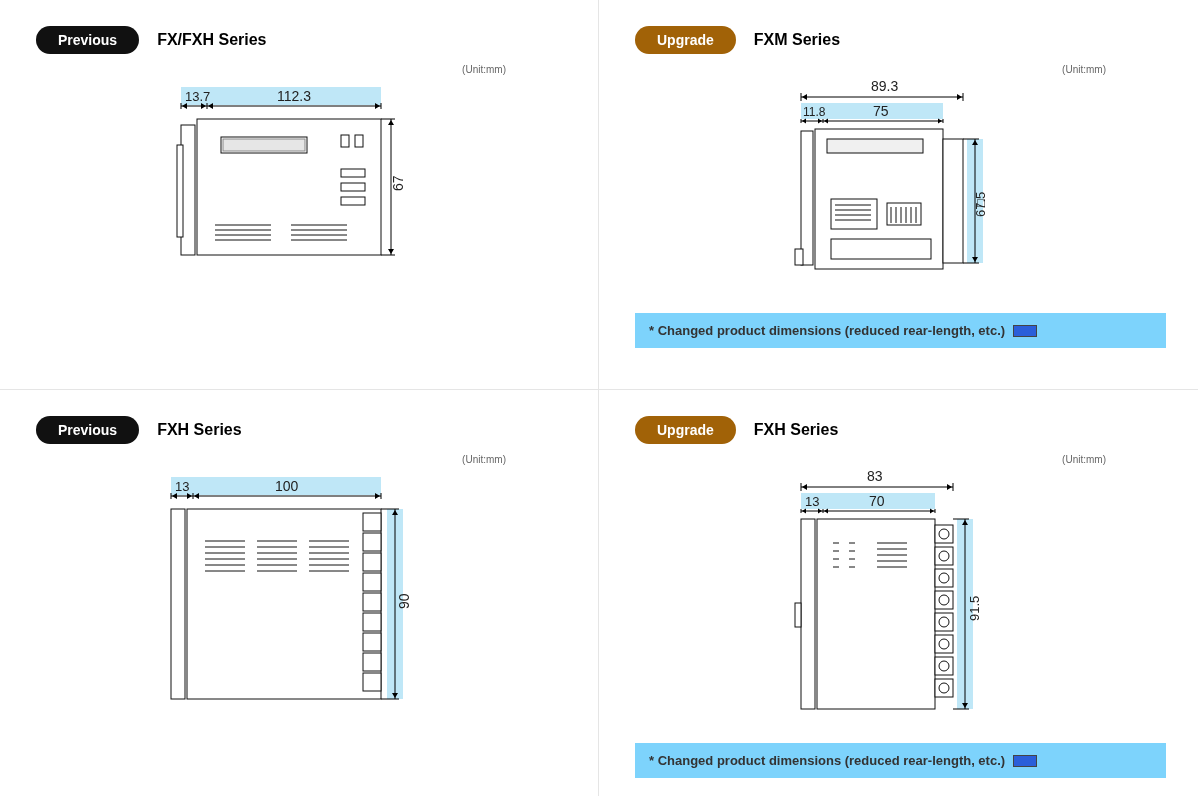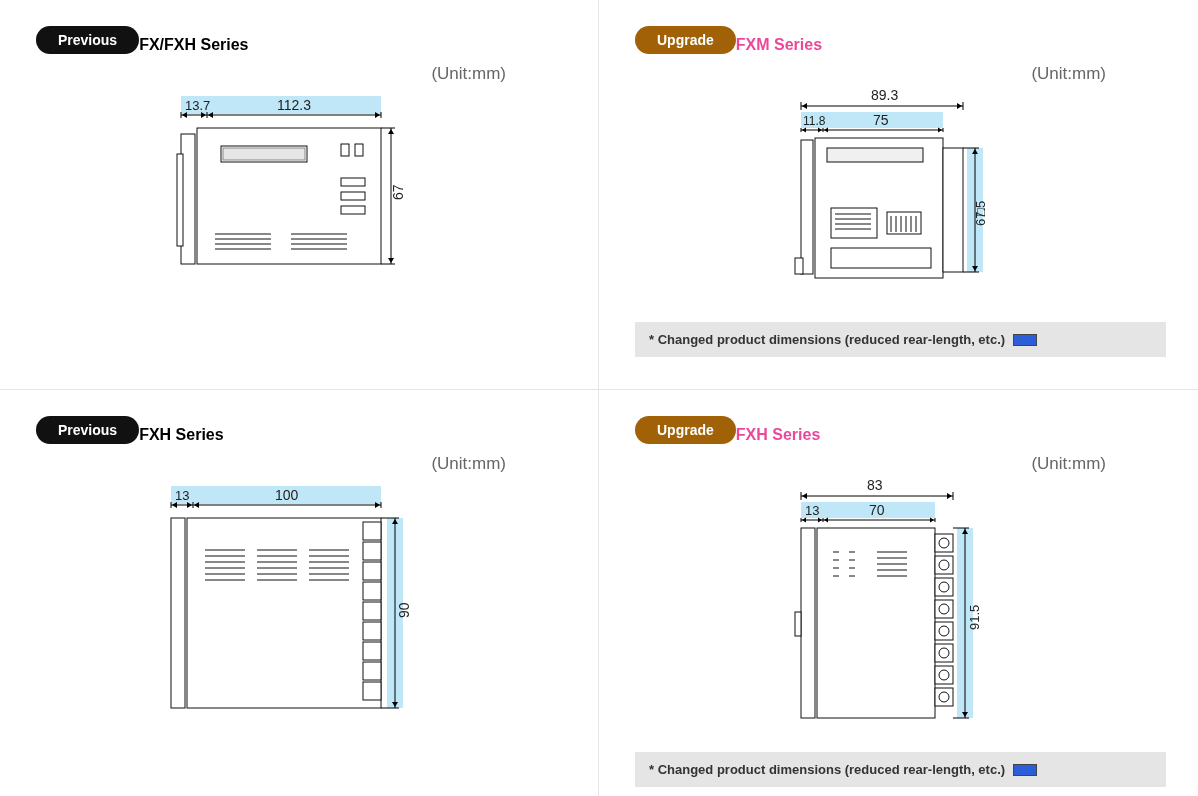--- a/index.html
+++ b/index.html
@@ -7,7 +7,7 @@
 .grid{display:grid;grid-template-columns:1fr 1fr;grid-template-rows:auto auto}
 .cell{padding:26px 32px 20px 36px;border-right:1px solid #e5e5e5;border-bottom:1px solid #e5e5e5;position:relative;min-height:390px}
 .cell:nth-child(2n){border-right:none}
-.hdr{display:flex;align-items:flex-end;margin-bottom:10px}
+.hdr{display:flex;align-items:center;gap:18px;margin-bottom:10px}
 .pill{display:inline-block;padding:6px 22px;border-radius:14px;font-size:14px;font-weight:600;color:#fff}
 .pill.prev{background:#111}
 .pill.up{background:#a16207}

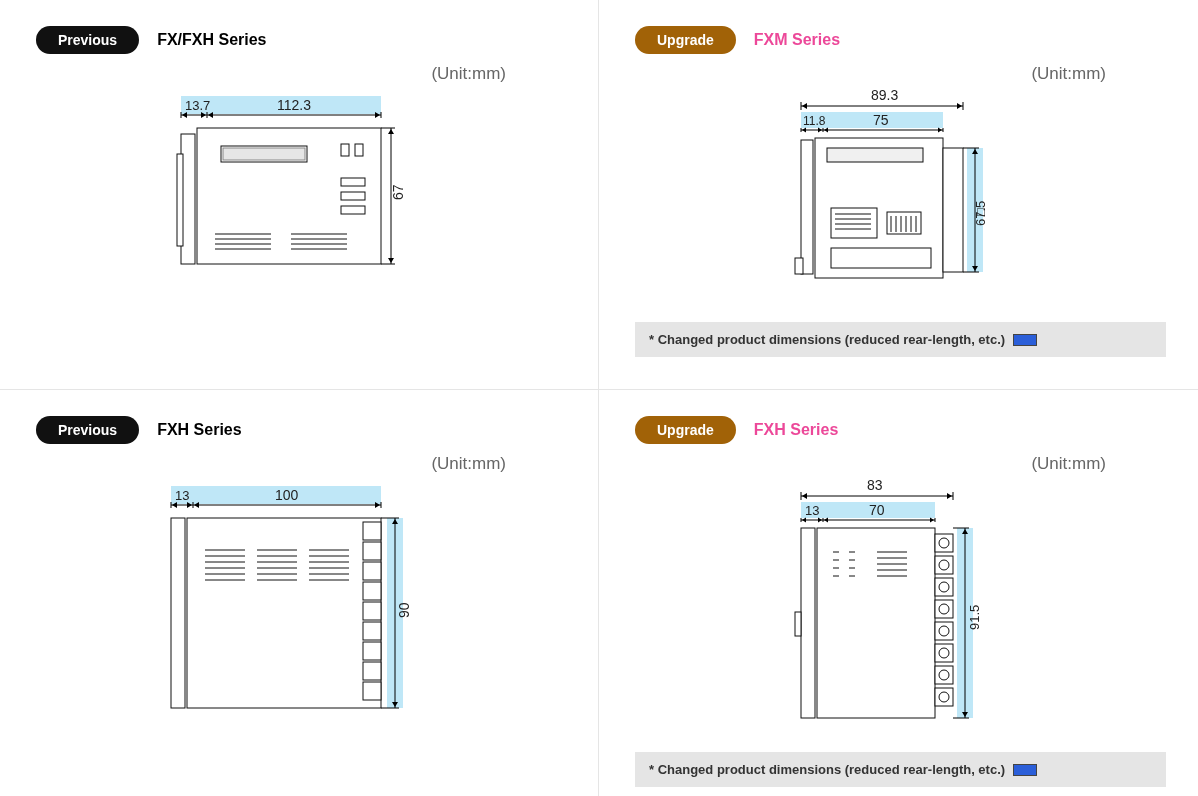--- a/index.html
+++ b/index.html
@@ -12,7 +12,7 @@
 .pill.prev{background:#111}
 .pill.up{background:#a16207}
 .title{font-size:16px;font-weight:700}
-.title.up{color:#ec4899}
+.title.up{color:#000000}
 .unit{text-align:right;font-size:17px;color:#666;padding-right:60px;margin-bottom:4px}
 .fig{display:flex;justify-content:center}
 .note{background:#e5e5e5;padding:10px 14px;margin:14px 0 0 0;font-size:13px;font-weight:600;color:#333;display:flex;align-items:center;gap:8px}

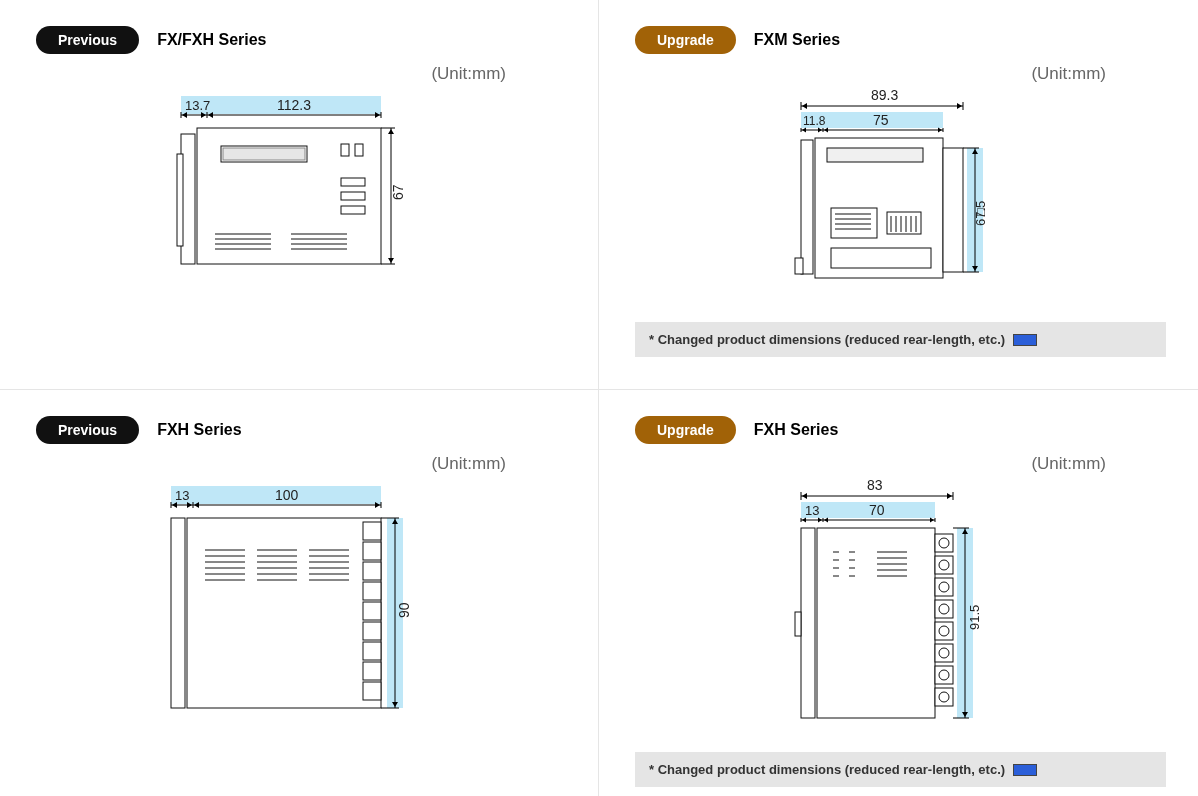--- a/index.html
+++ b/index.html
@@ -13,7 +13,7 @@
 .pill.up{background:#a16207}
 .title{font-size:16px;font-weight:700}
 .title.up{color:#000000}
-.unit{text-align:right;font-size:17px;color:#666;padding-right:60px;margin-bottom:4px}
+.unit{text-align:right;font-size:10px;color:#666;padding-right:60px;margin-bottom:4px}
 .fig{display:flex;justify-content:center}
 .note{background:#e5e5e5;padding:10px 14px;margin:14px 0 0 0;font-size:13px;font-weight:600;color:#333;display:flex;align-items:center;gap:8px}
 .note .sw{width:24px;height:12px;background:#2b5fd9;border:1px solid #444;display:inline-block}

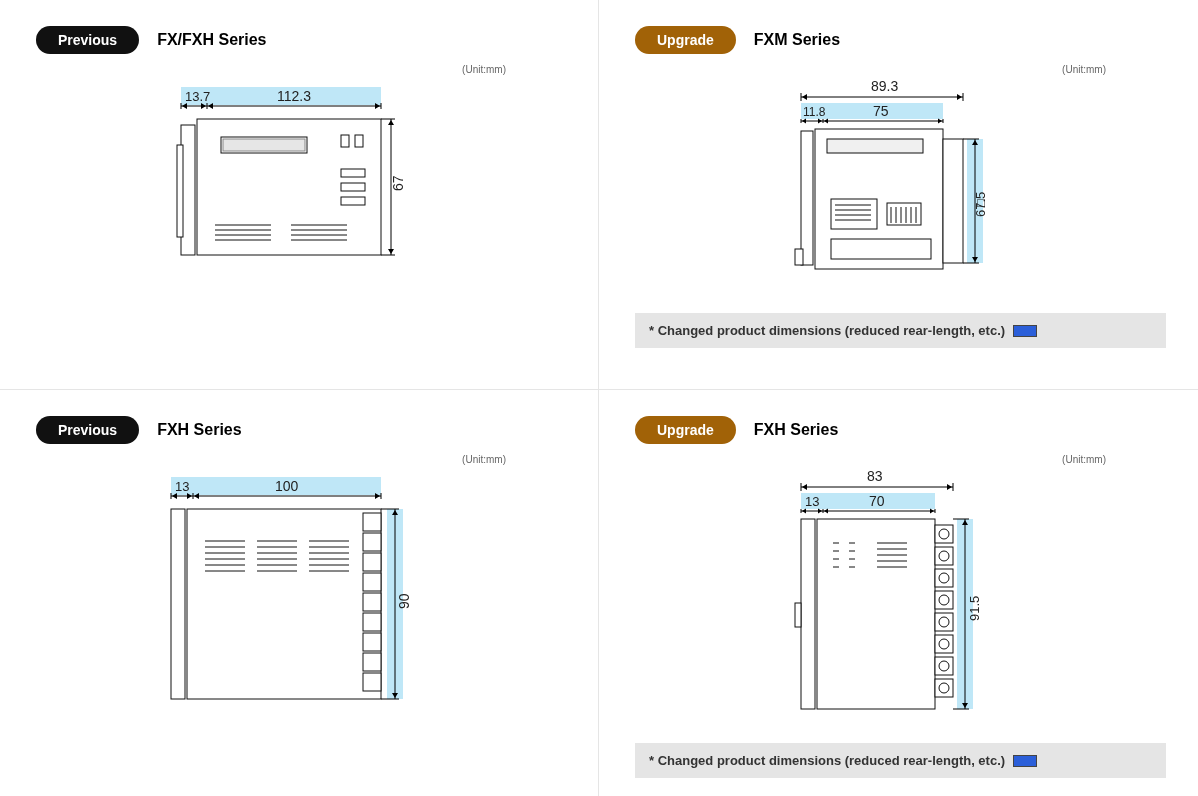--- a/index.html
+++ b/index.html
@@ -15,7 +15,7 @@
 .title.up{color:#000000}
 .unit{text-align:right;font-size:10px;color:#666;padding-right:60px;margin-bottom:4px}
 .fig{display:flex;justify-content:center}
-.note{background:#e5e5e5;padding:10px 14px;margin:14px 0 0 0;font-size:13px;font-weight:600;color:#333;display:flex;align-items:center;gap:8px}
+.note{background:#7dd3fc;padding:10px 14px;margin:14px 0 0 0;font-size:13px;font-weight:600;color:#333;display:flex;align-items:center;gap:8px}
 .note .sw{width:24px;height:12px;background:#2b5fd9;border:1px solid #444;display:inline-block}
 svg text{font-family:Arial;fill:#222}
 .dim-hi rect{fill:#bfe7f7}

